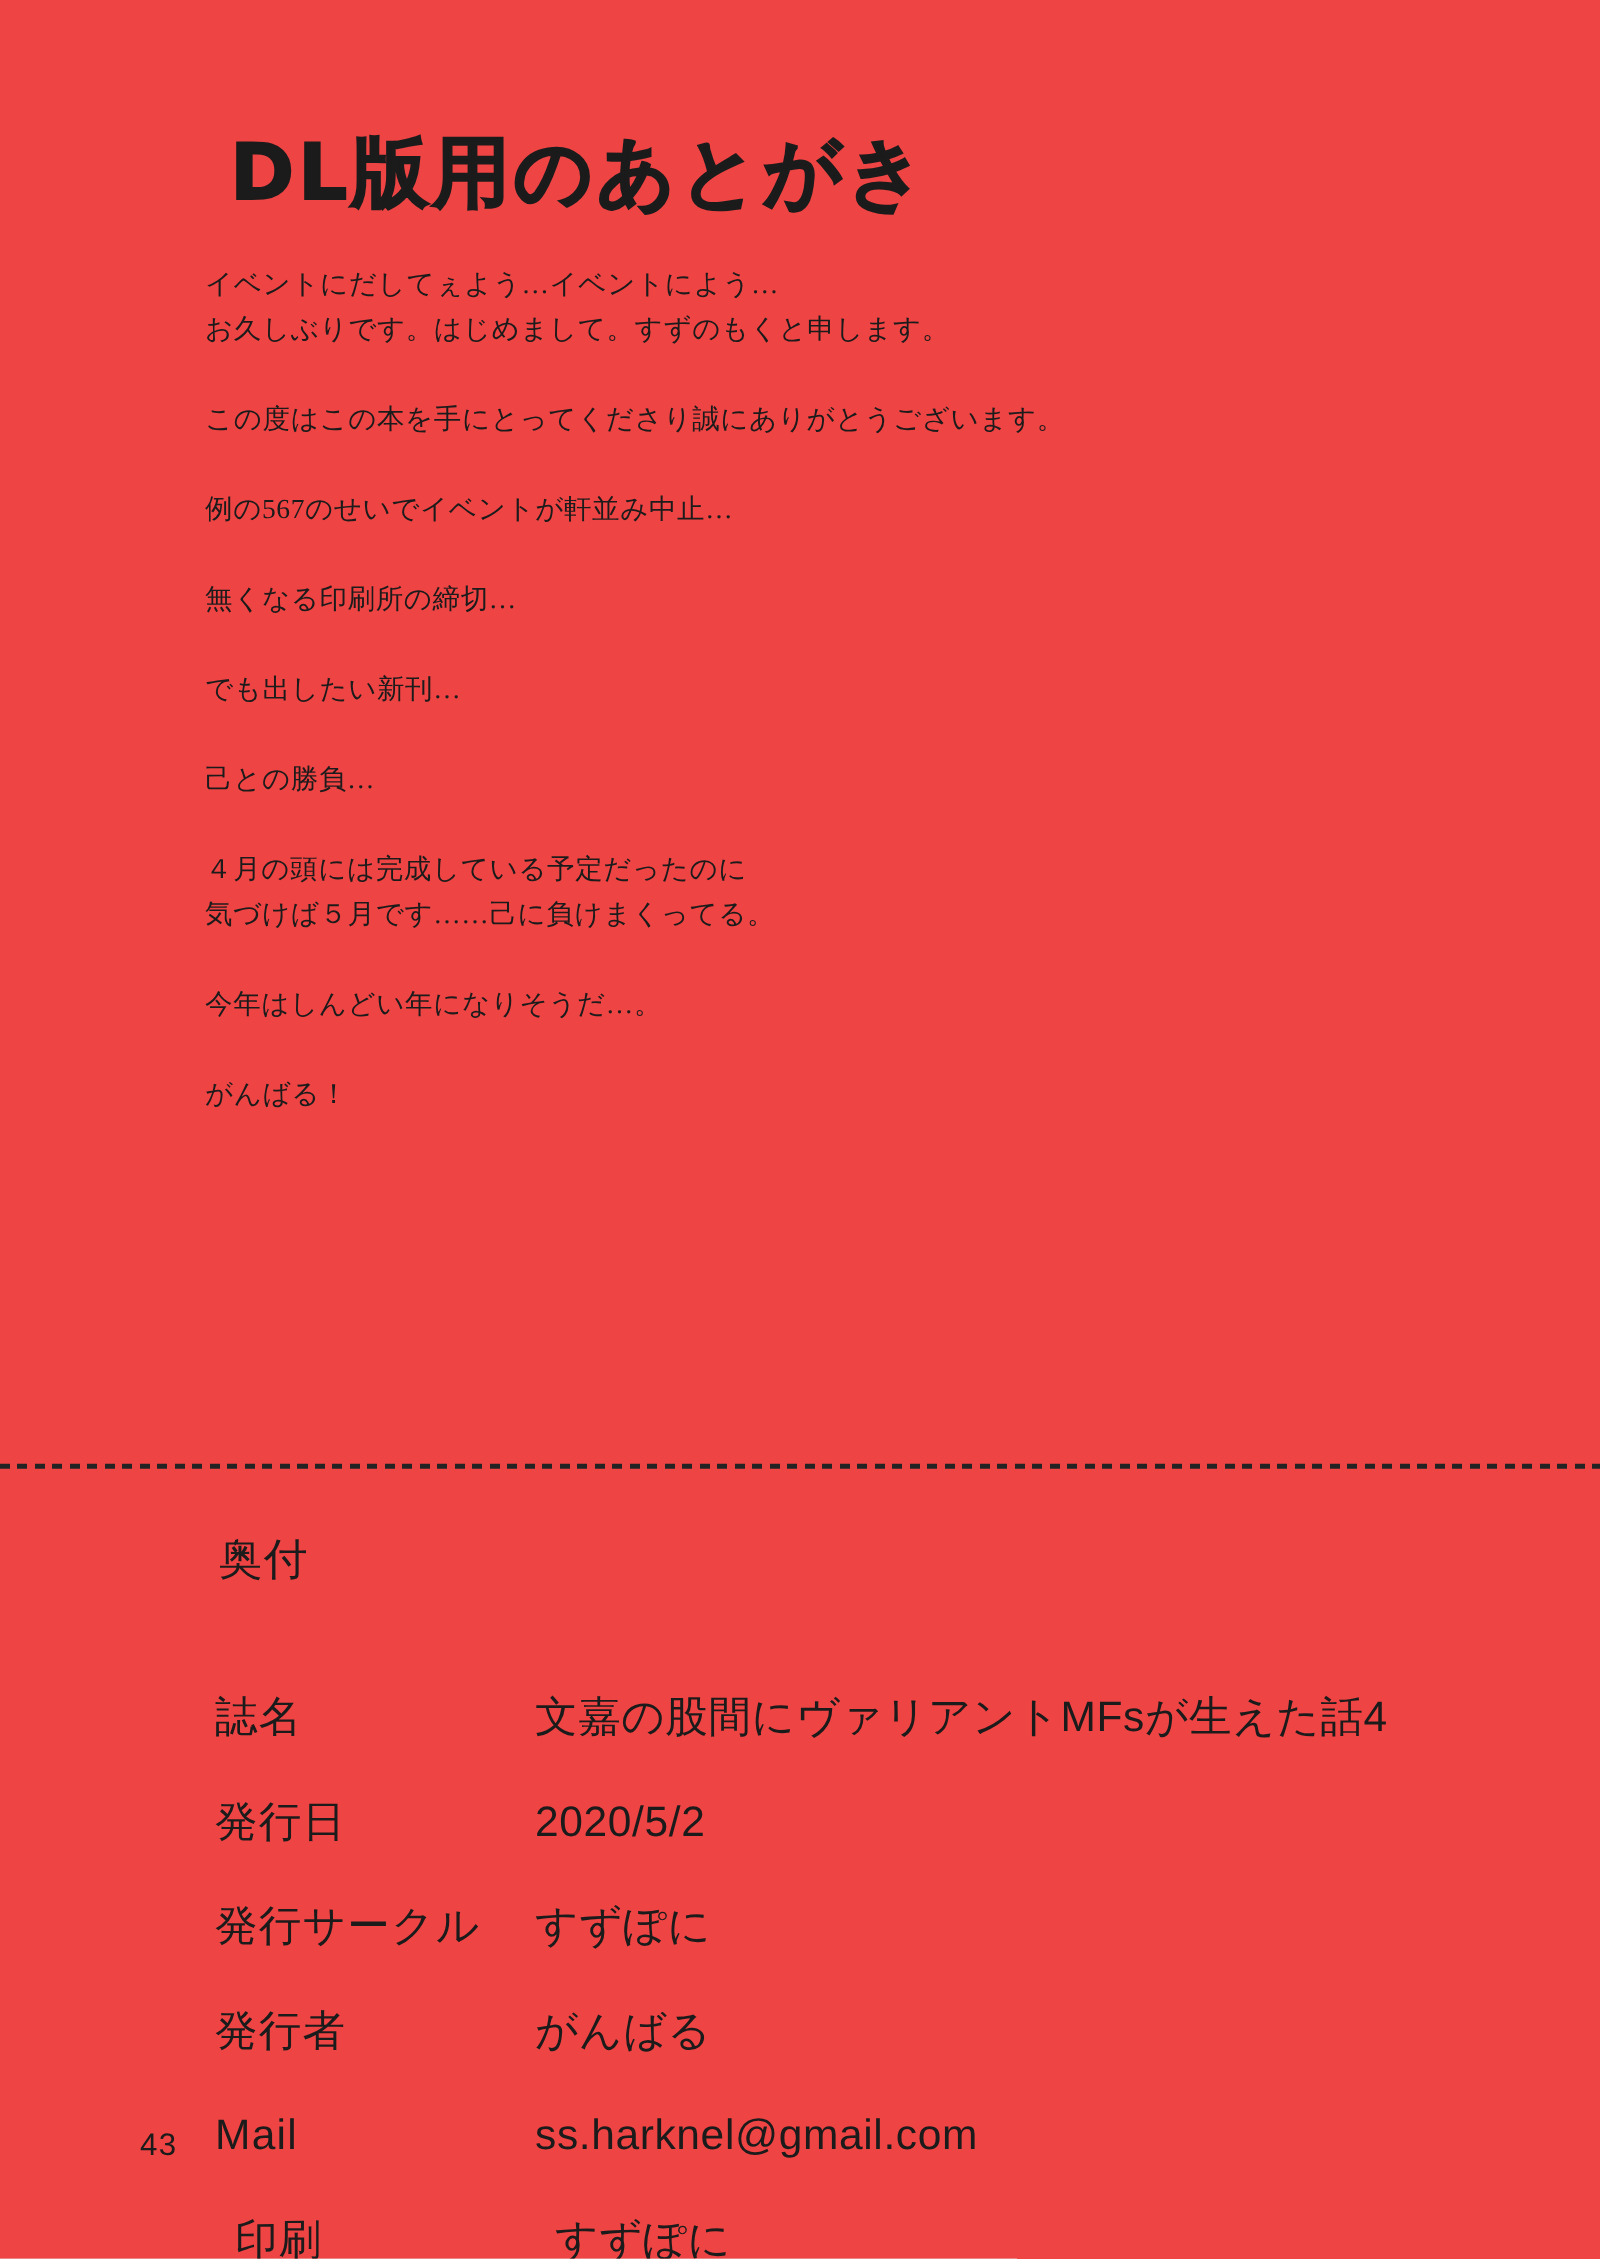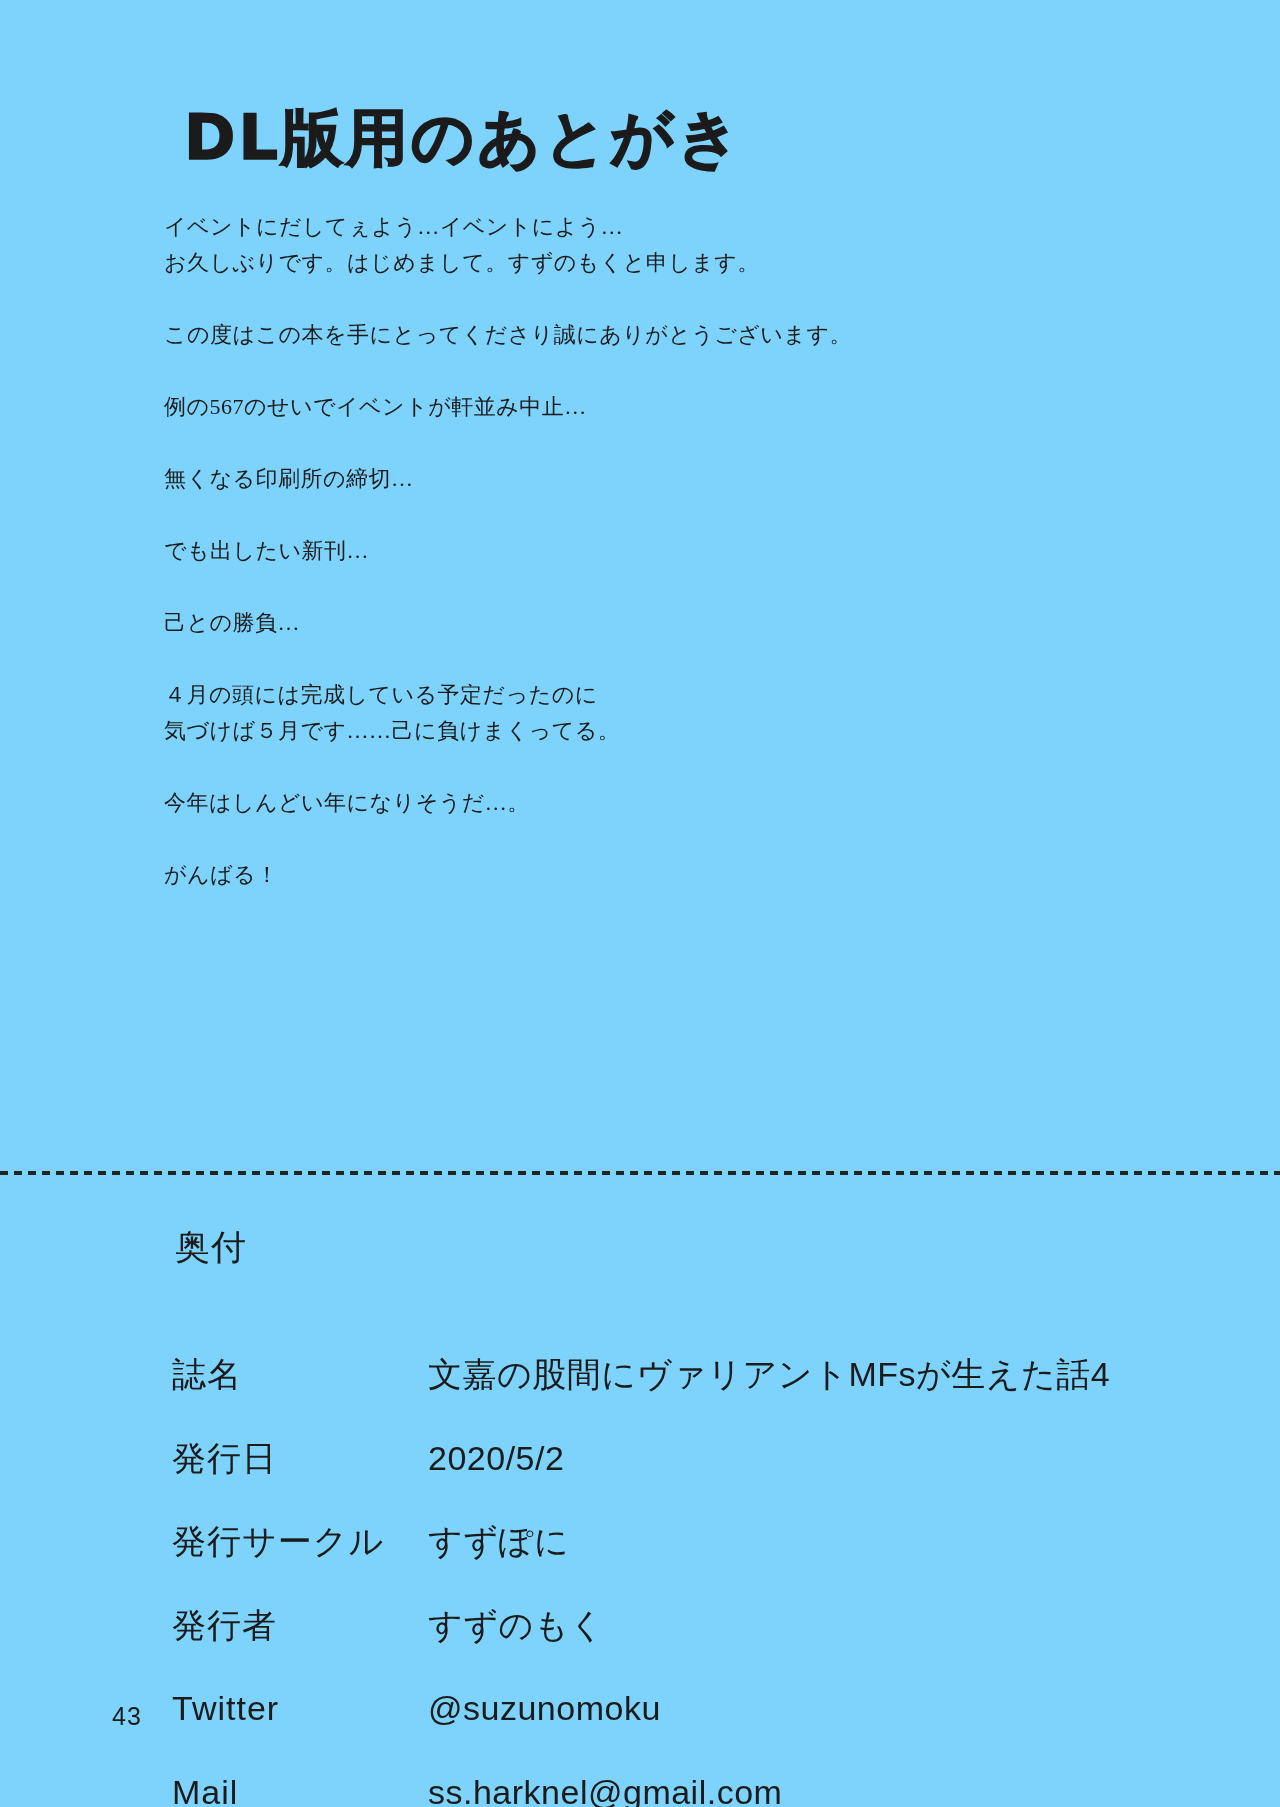--- a/index.html
+++ b/index.html
@@ -12,7 +12,7 @@
     width: 1280px;
     height: 1807px;
     margin: 0 auto;
-    background: #7dd3fc;
+    background: #ef4444;
     color: #1b1b1b;
     overflow: hidden;
     font-family: "Liberation Sans", sans-serif;

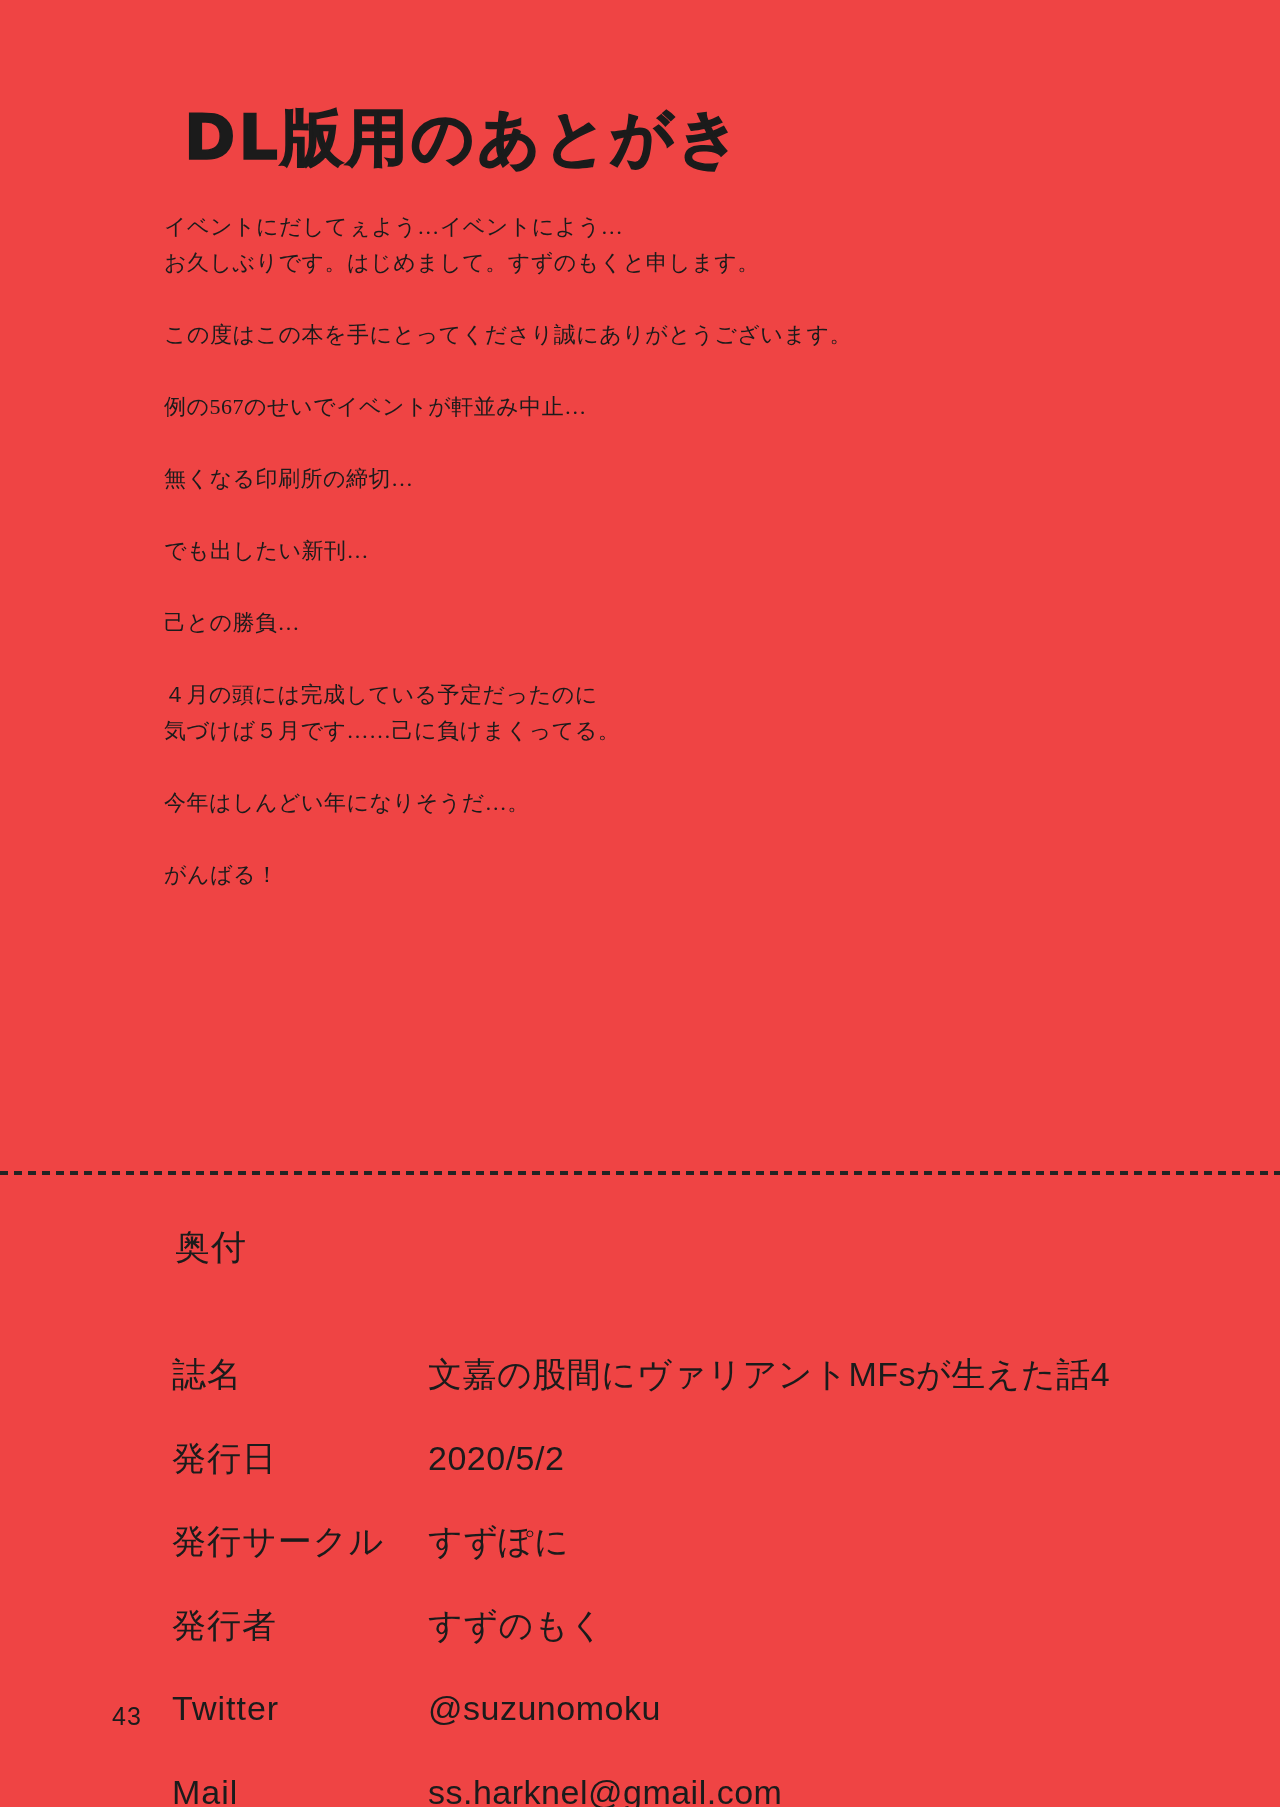--- a/index.html
+++ b/index.html
@@ -137,7 +137,7 @@
     </div>
     <div class="colophon-row">
       <div class="colophon-label">発行者</div>
-      <div class="colophon-value">すずのもく</div>
+      <div class="colophon-value">がんばる</div>
     </div>
     <div class="colophon-row">
       <div class="colophon-label">Twitter</div>

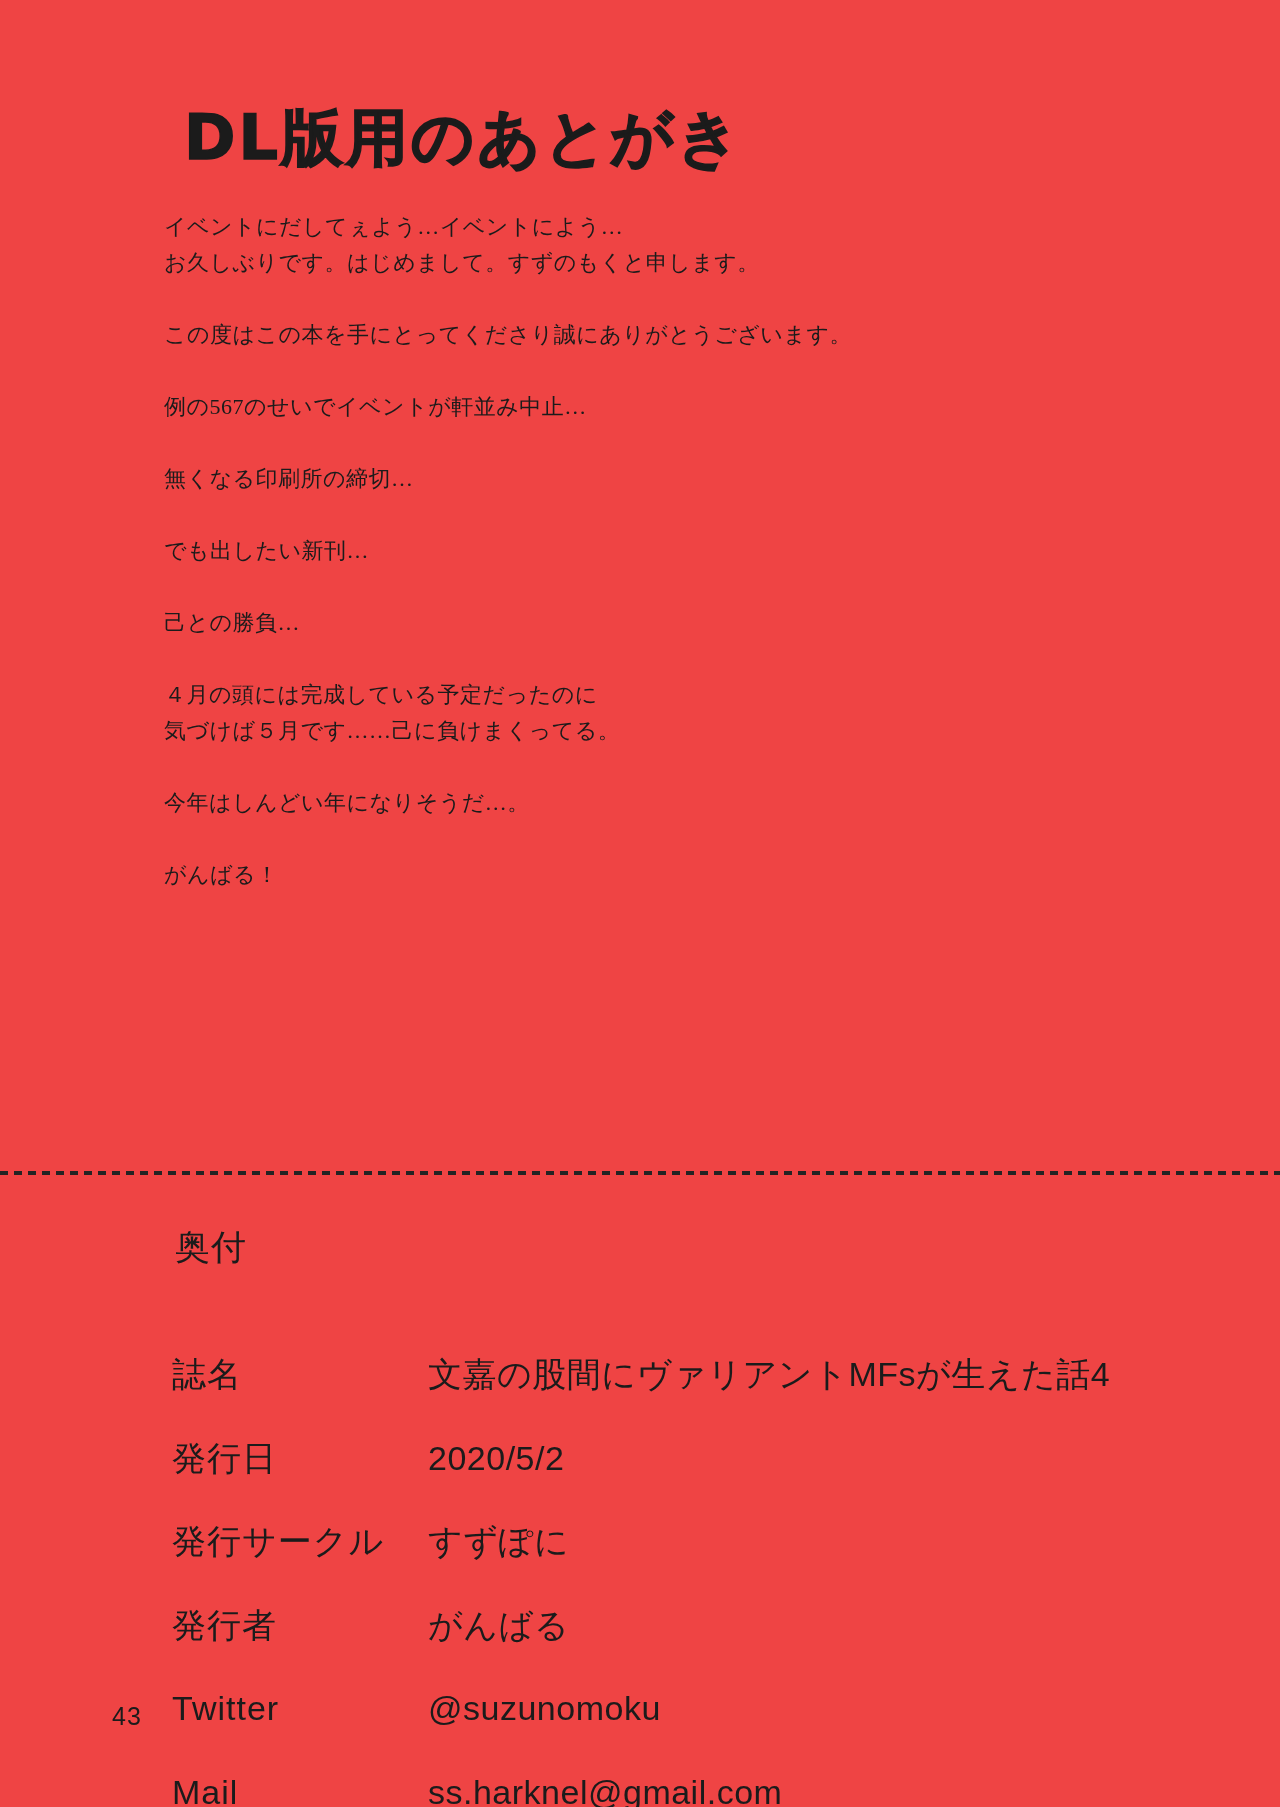--- a/index.html
+++ b/index.html
@@ -140,10 +140,6 @@
       <div class="colophon-value">がんばる</div>
     </div>
     <div class="colophon-row">
-      <div class="colophon-label">Twitter</div>
-      <div class="colophon-value">@suzunomoku</div>
-    </div>
-    <div class="colophon-row">
       <div class="colophon-label">Mail</div>
       <div class="colophon-value">ss.harknel@gmail.com</div>
     </div>

